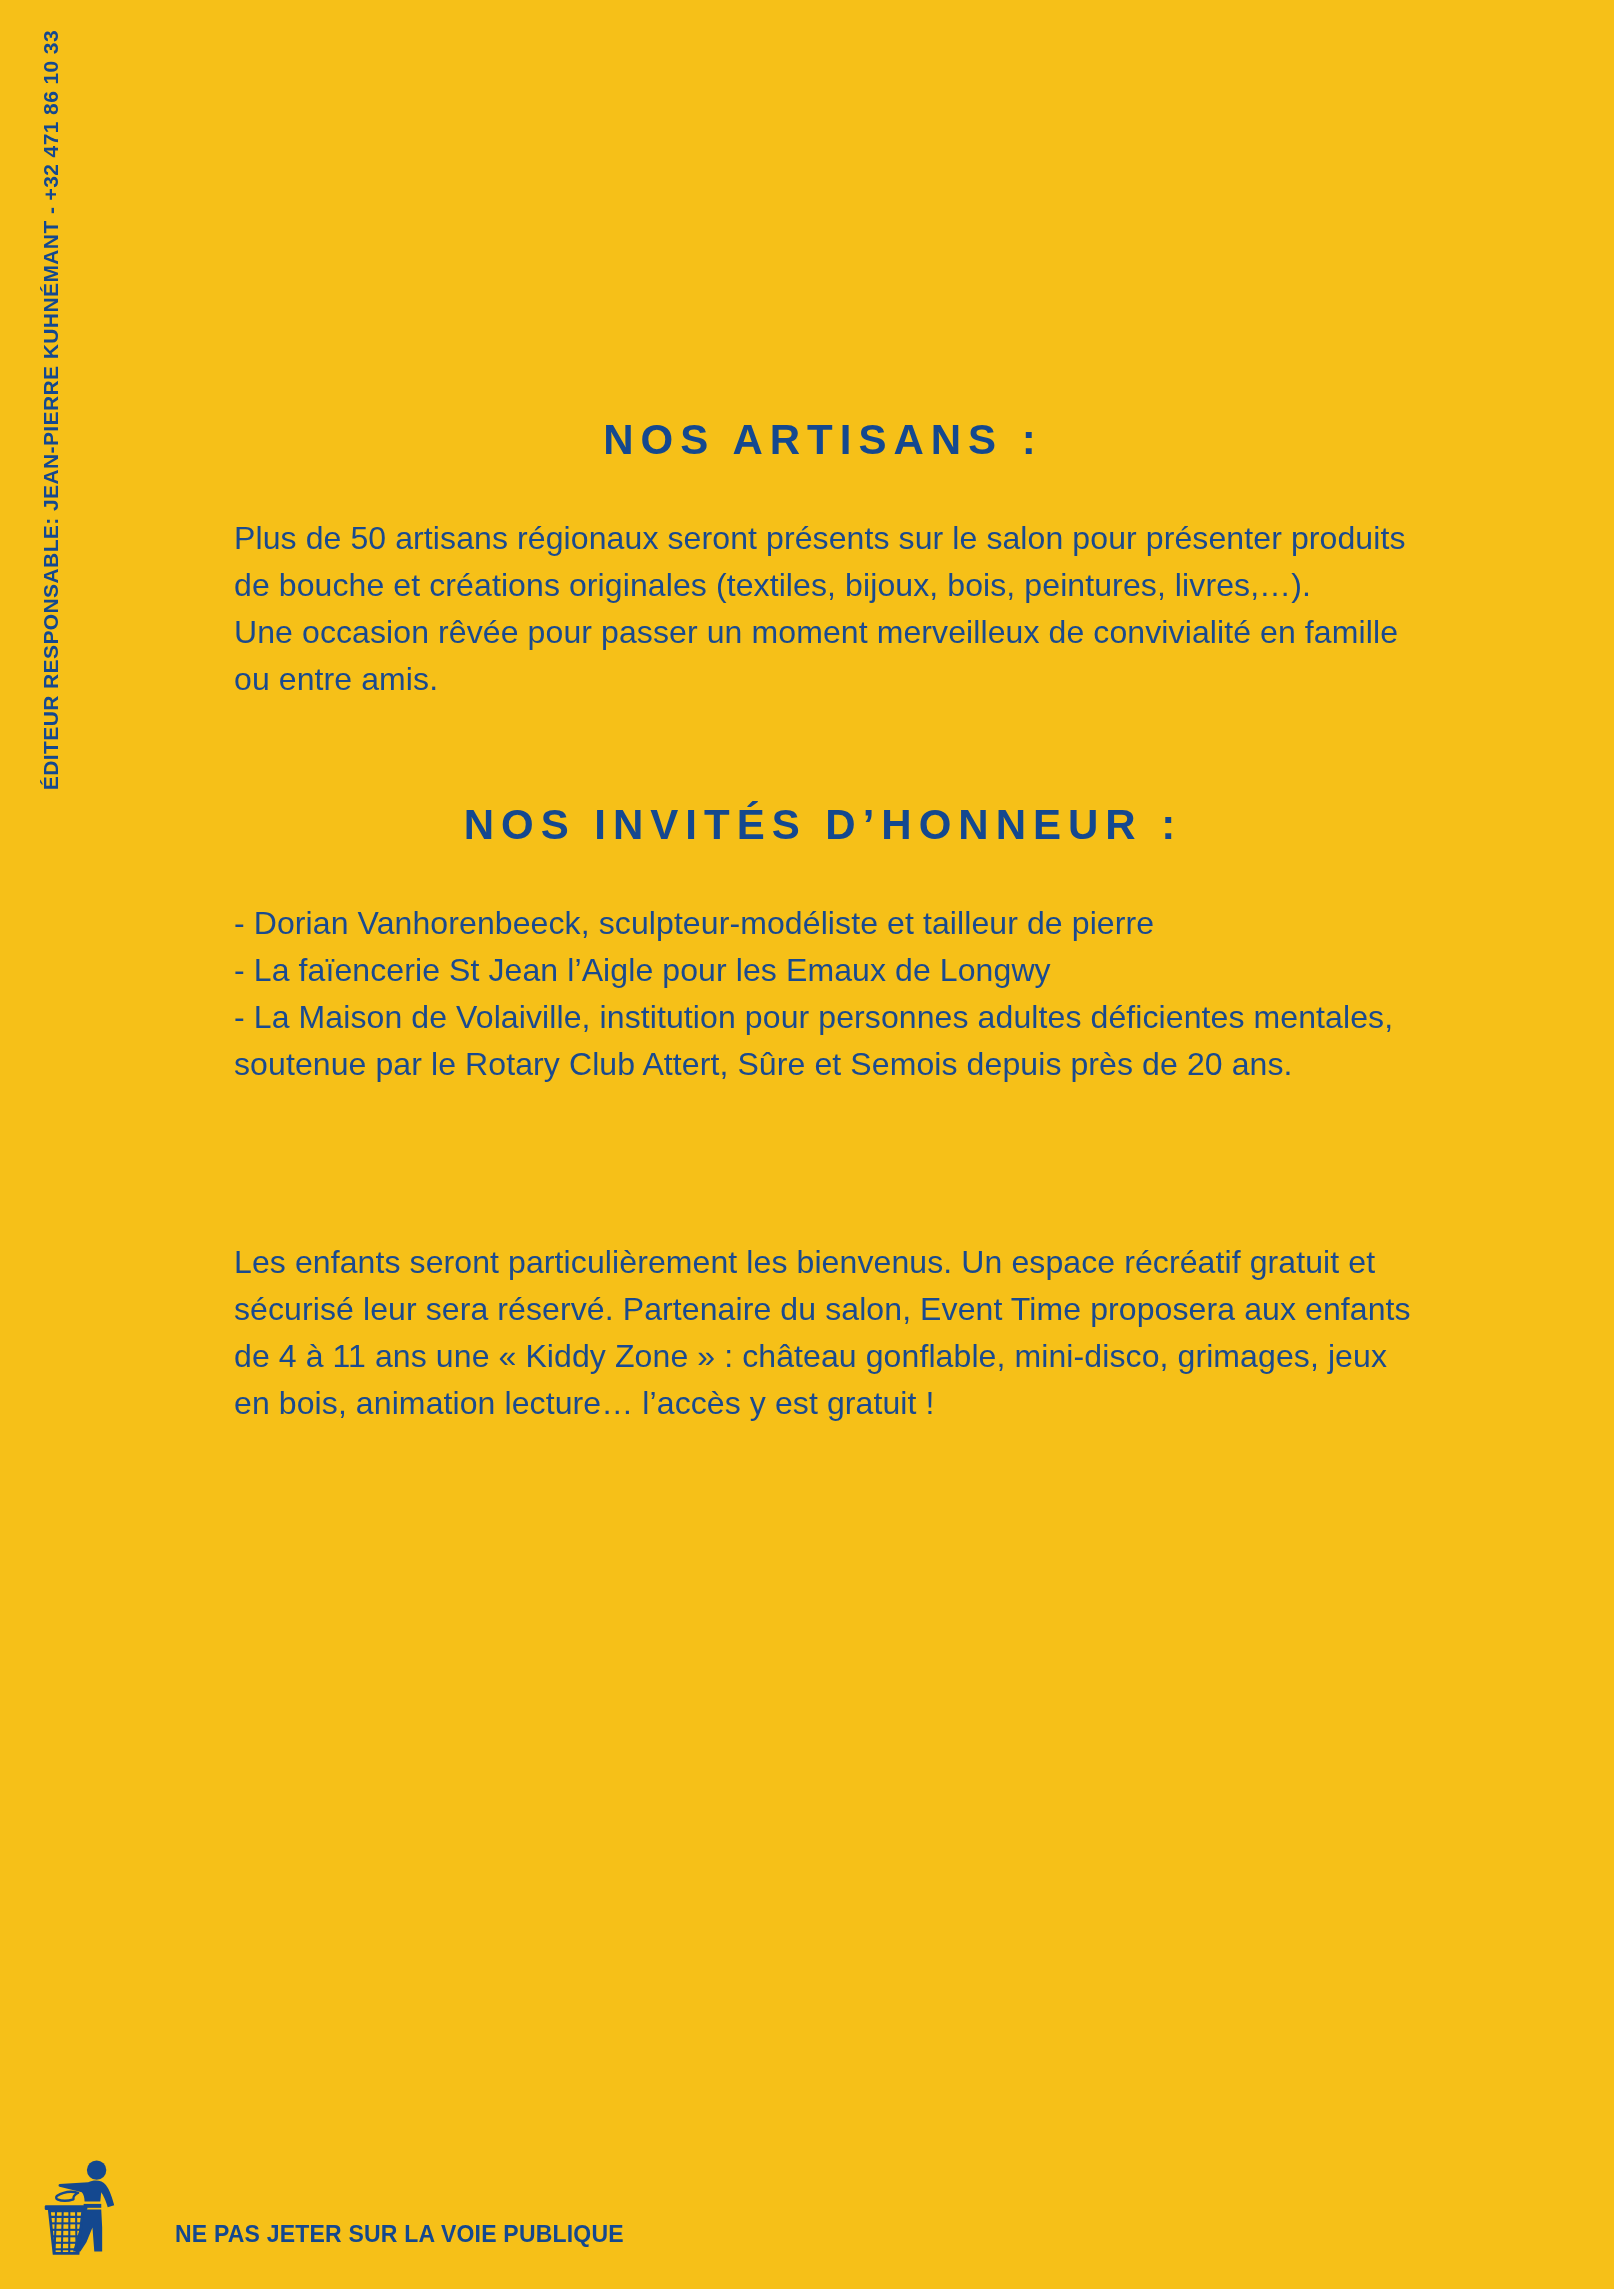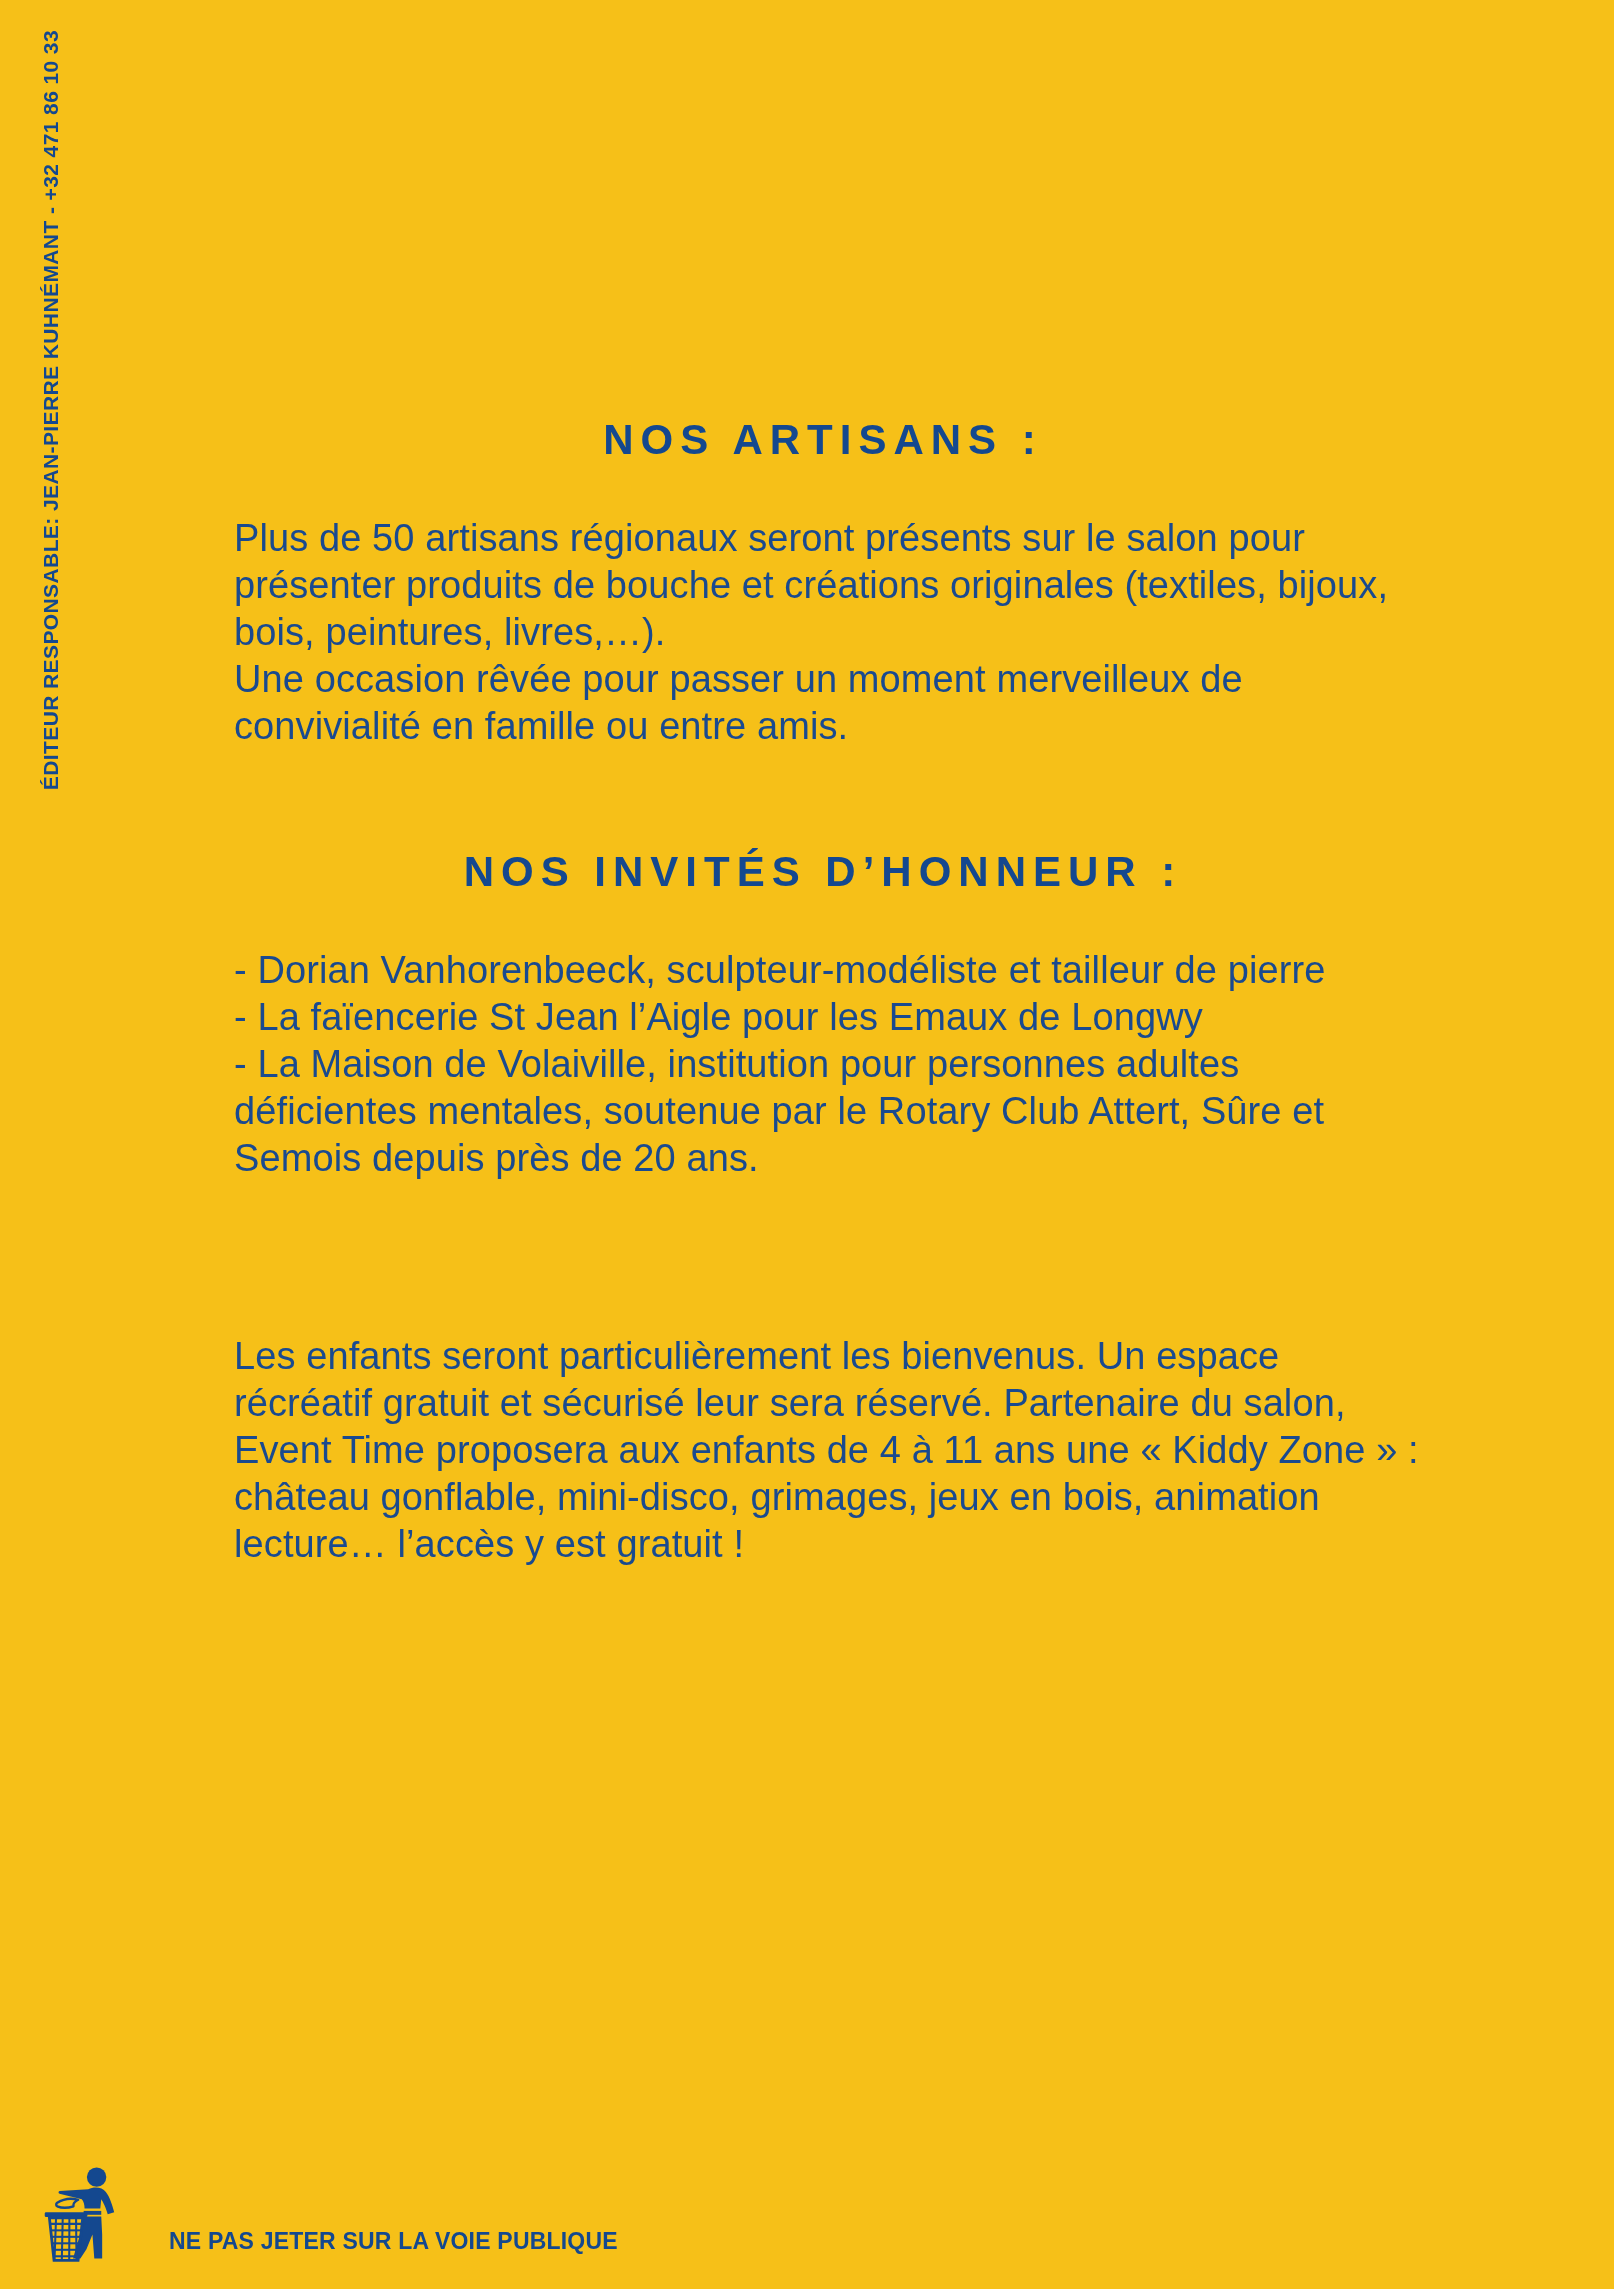--- a/index.html
+++ b/index.html
@@ -70,7 +70,7 @@
     margin: 0;
     color: #1A4A8F;
     font-family: "Liberation Sans Narrow", "Liberation Sans", sans-serif;
-    font-size: 38px;
+    font-size: 32px;
     font-weight: normal;
     line-height: 47px;
     letter-spacing: 0.1px;

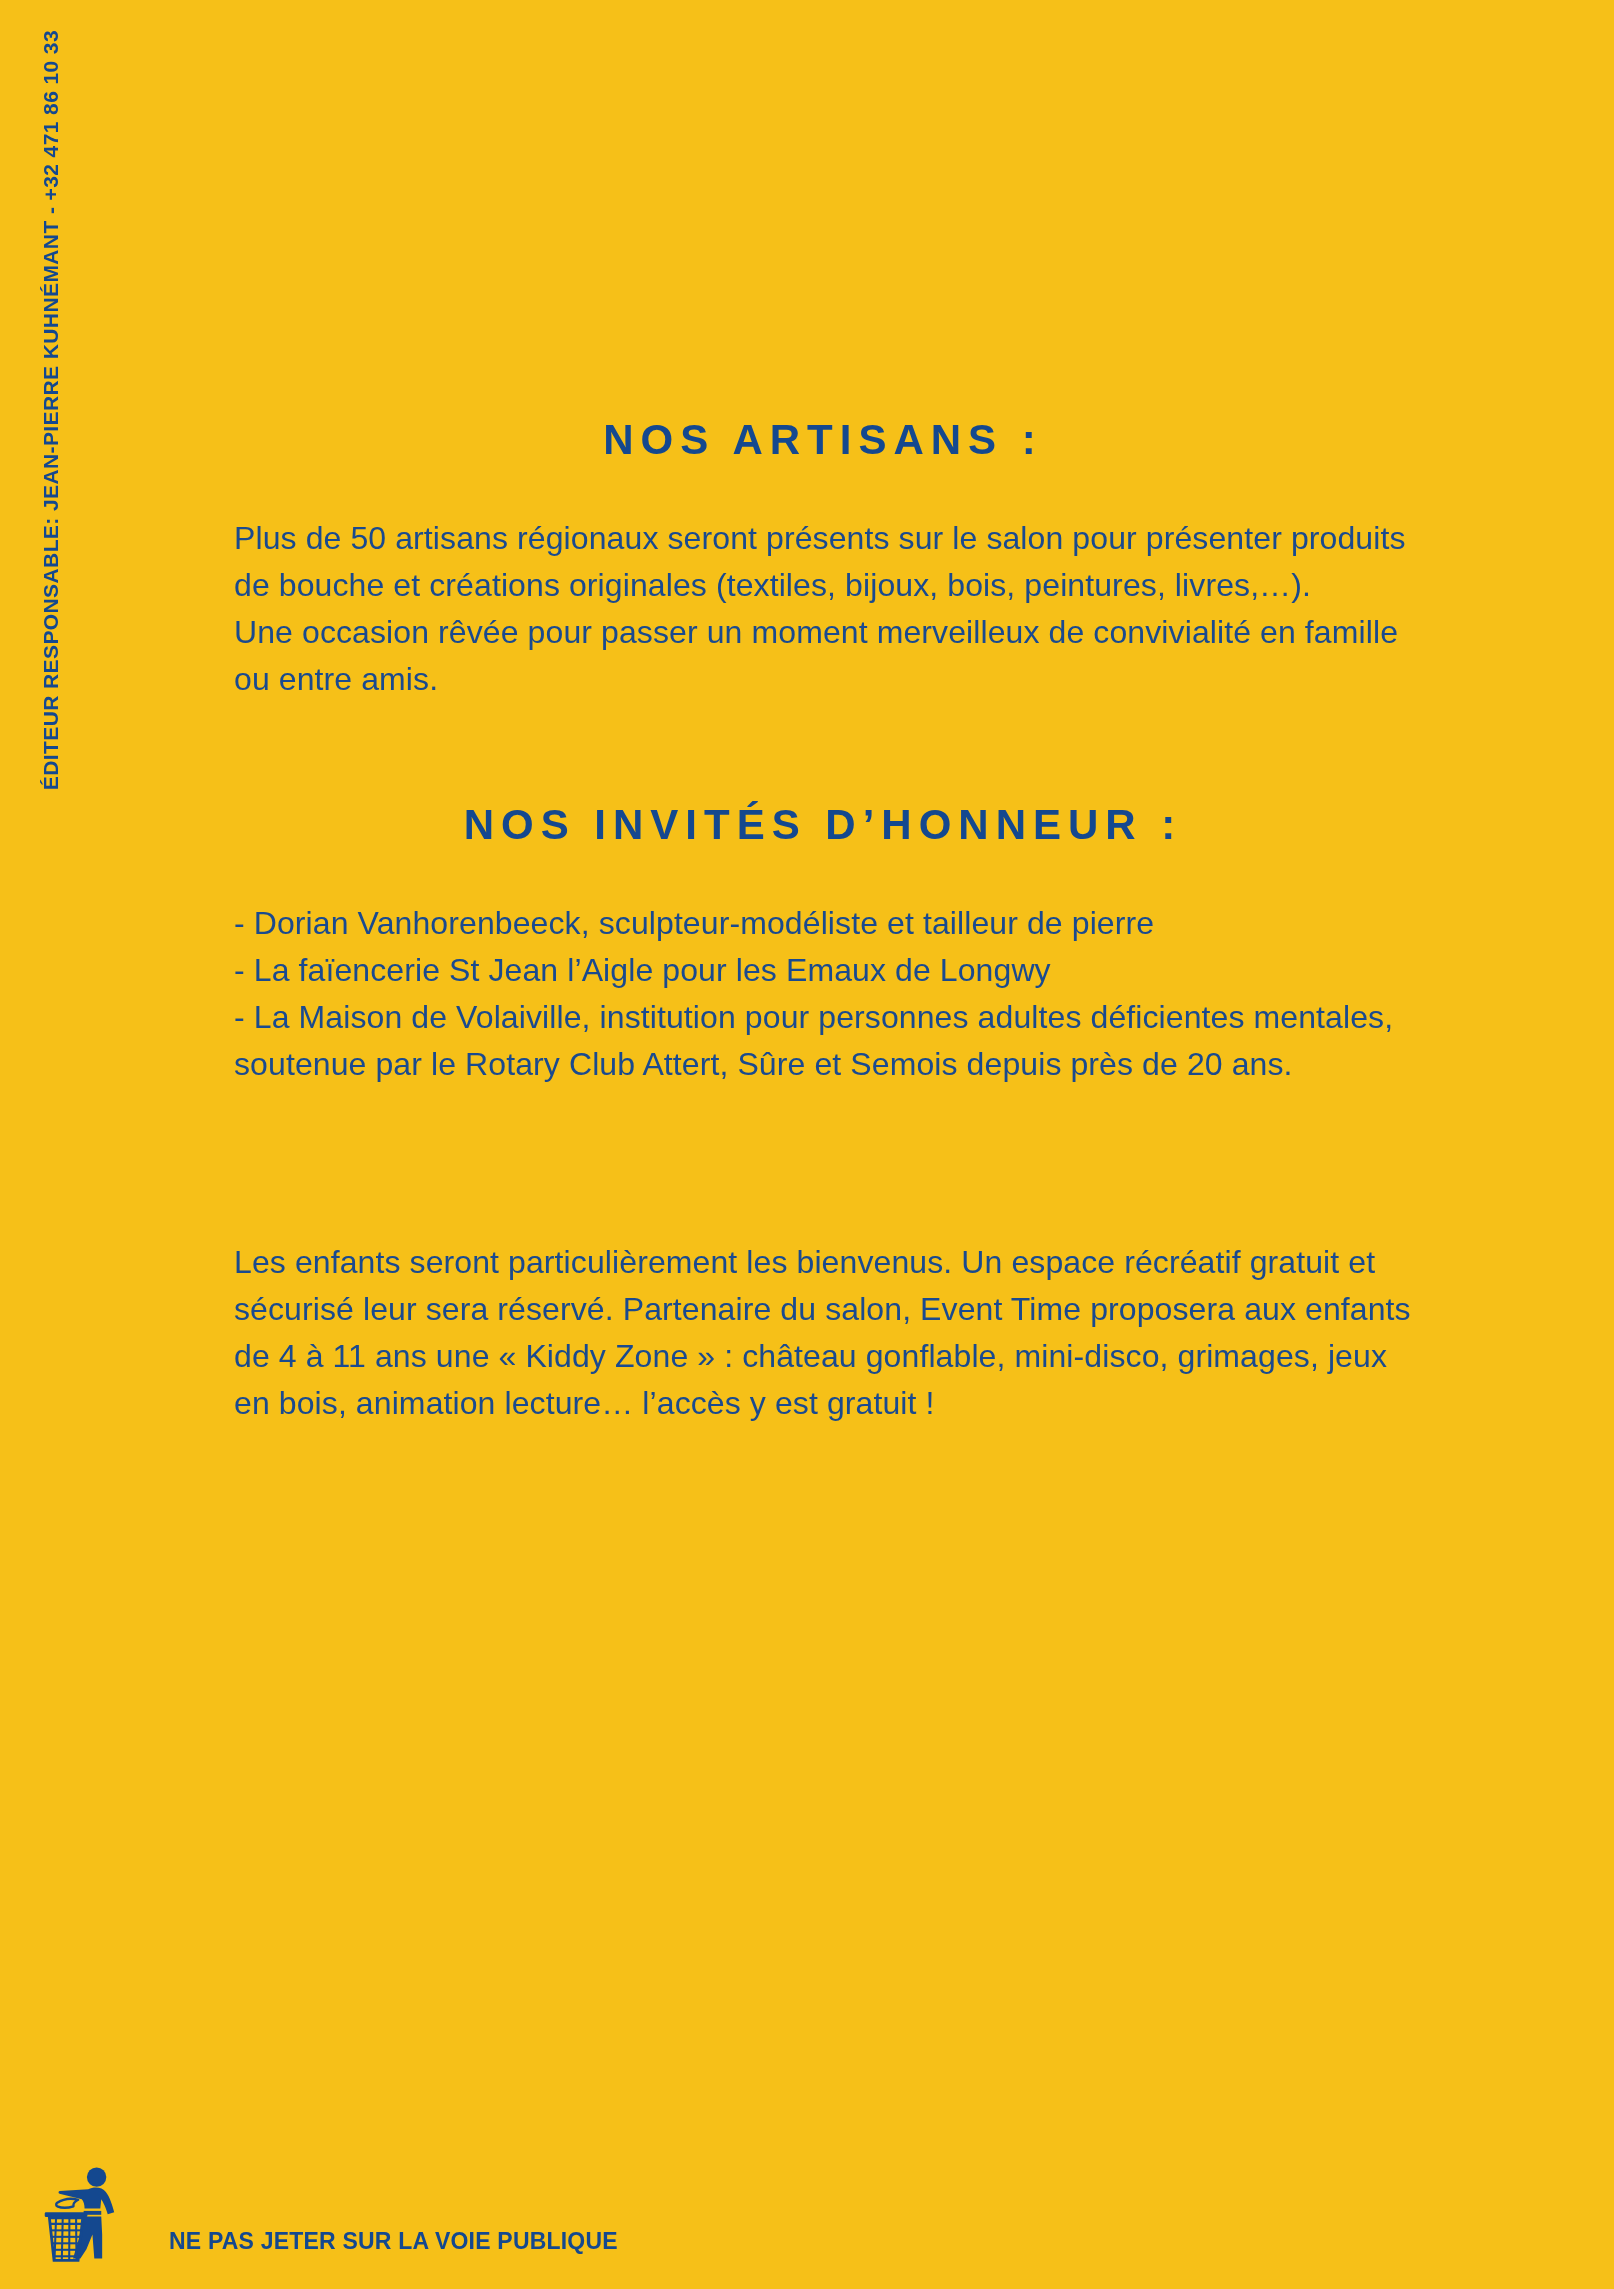--- a/index.html
+++ b/index.html
@@ -85,10 +85,10 @@
   .footer {
     position: absolute;
     left: 41px;
-    bottom: 24px;
+    bottom: 31px;
     display: flex;
     align-items: flex-end;
-    gap: 0px;
+    gap: 6px;
   }
   .footer-icon {
     width: 89px;

